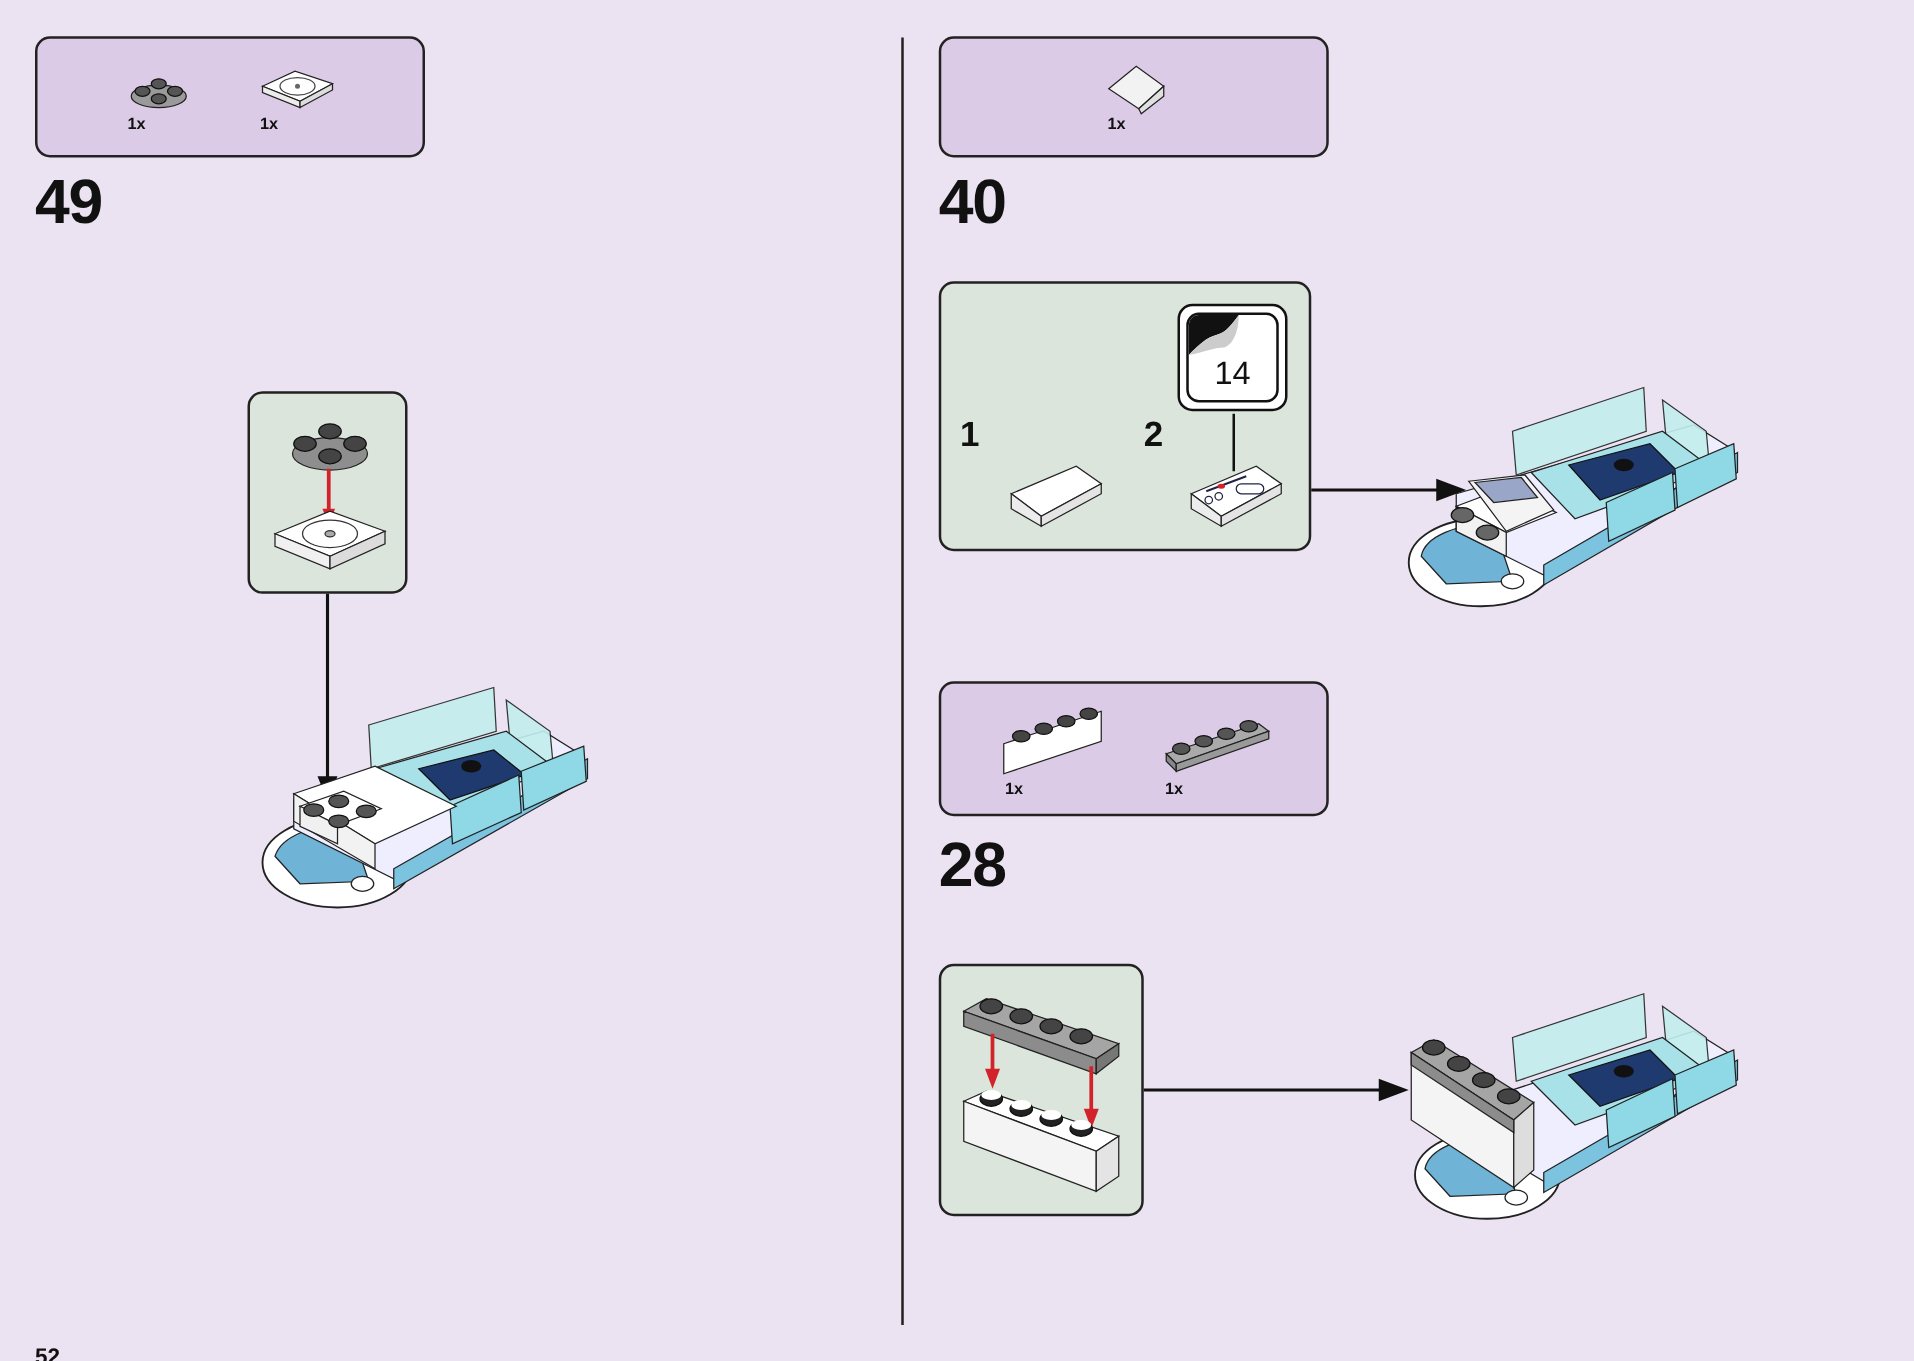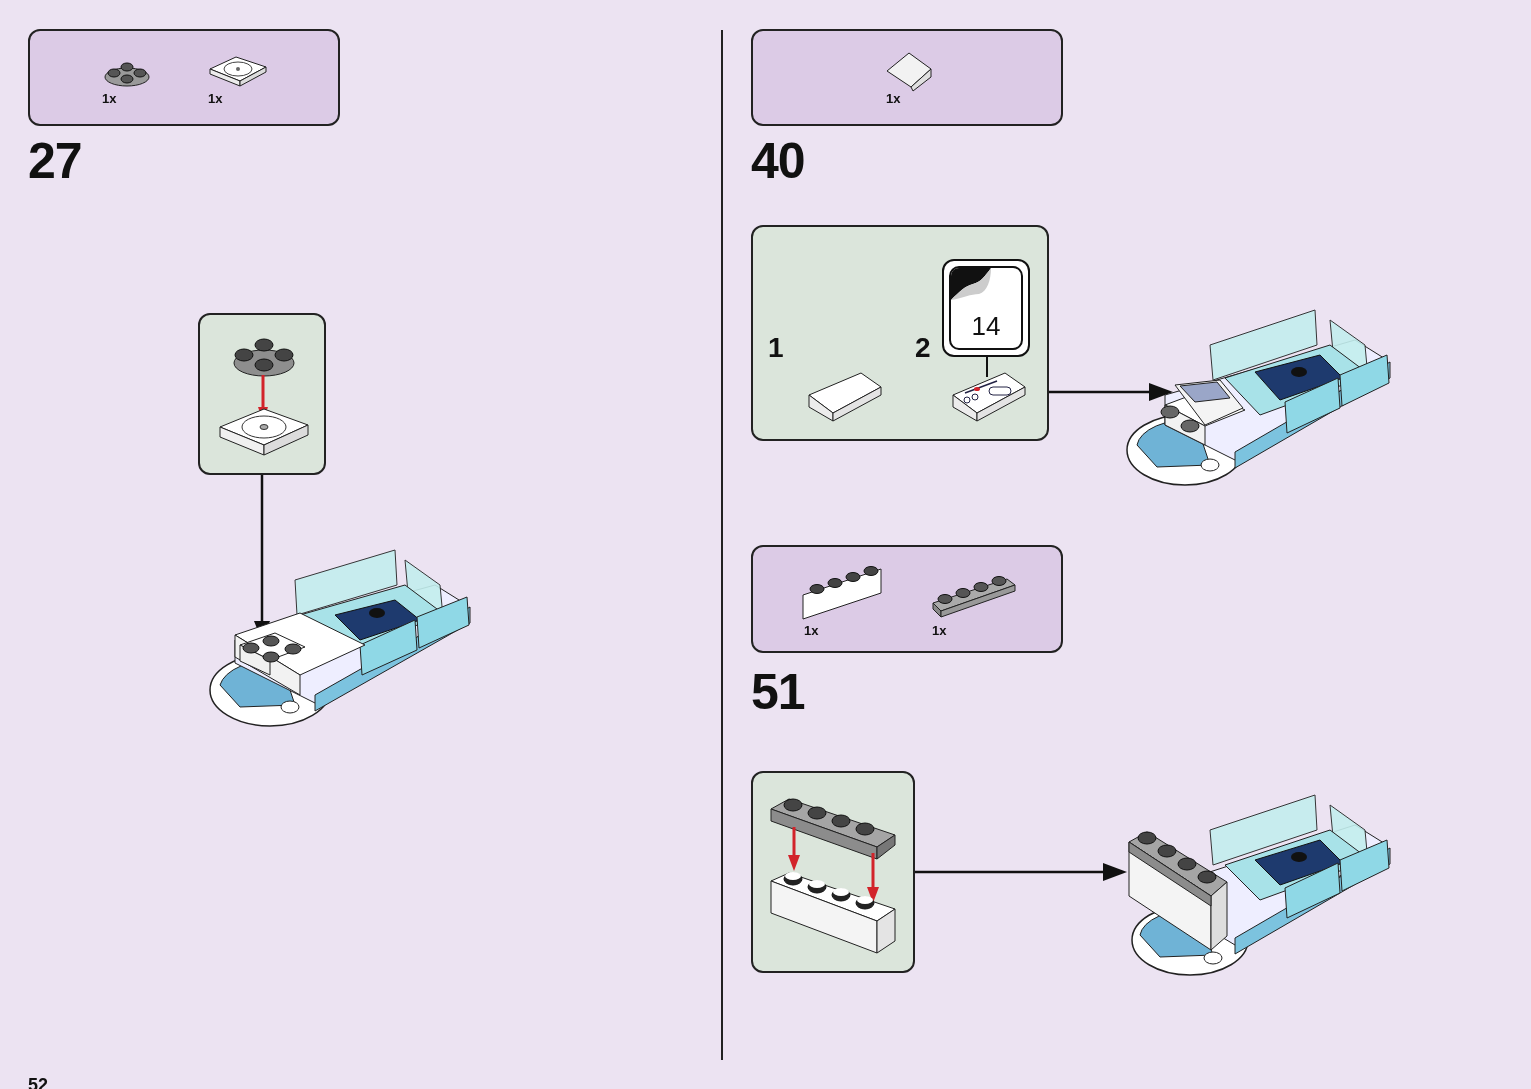--- a/index.html
+++ b/index.html
@@ -39,7 +39,7 @@
   </svg>
   <span class="qty" style="left:178px;top:60px;">1x</span>
 </div>
-<div class="step-num" style="left:28px;top:132px;">27</div>
+<div class="step-num" style="left:28px;top:132px;">49</div>
 
 <div class="sub-box" style="left:198px;top:313px;width:128px;height:162px;">
   <svg style="left:28px;top:18px;" width="72" height="50">

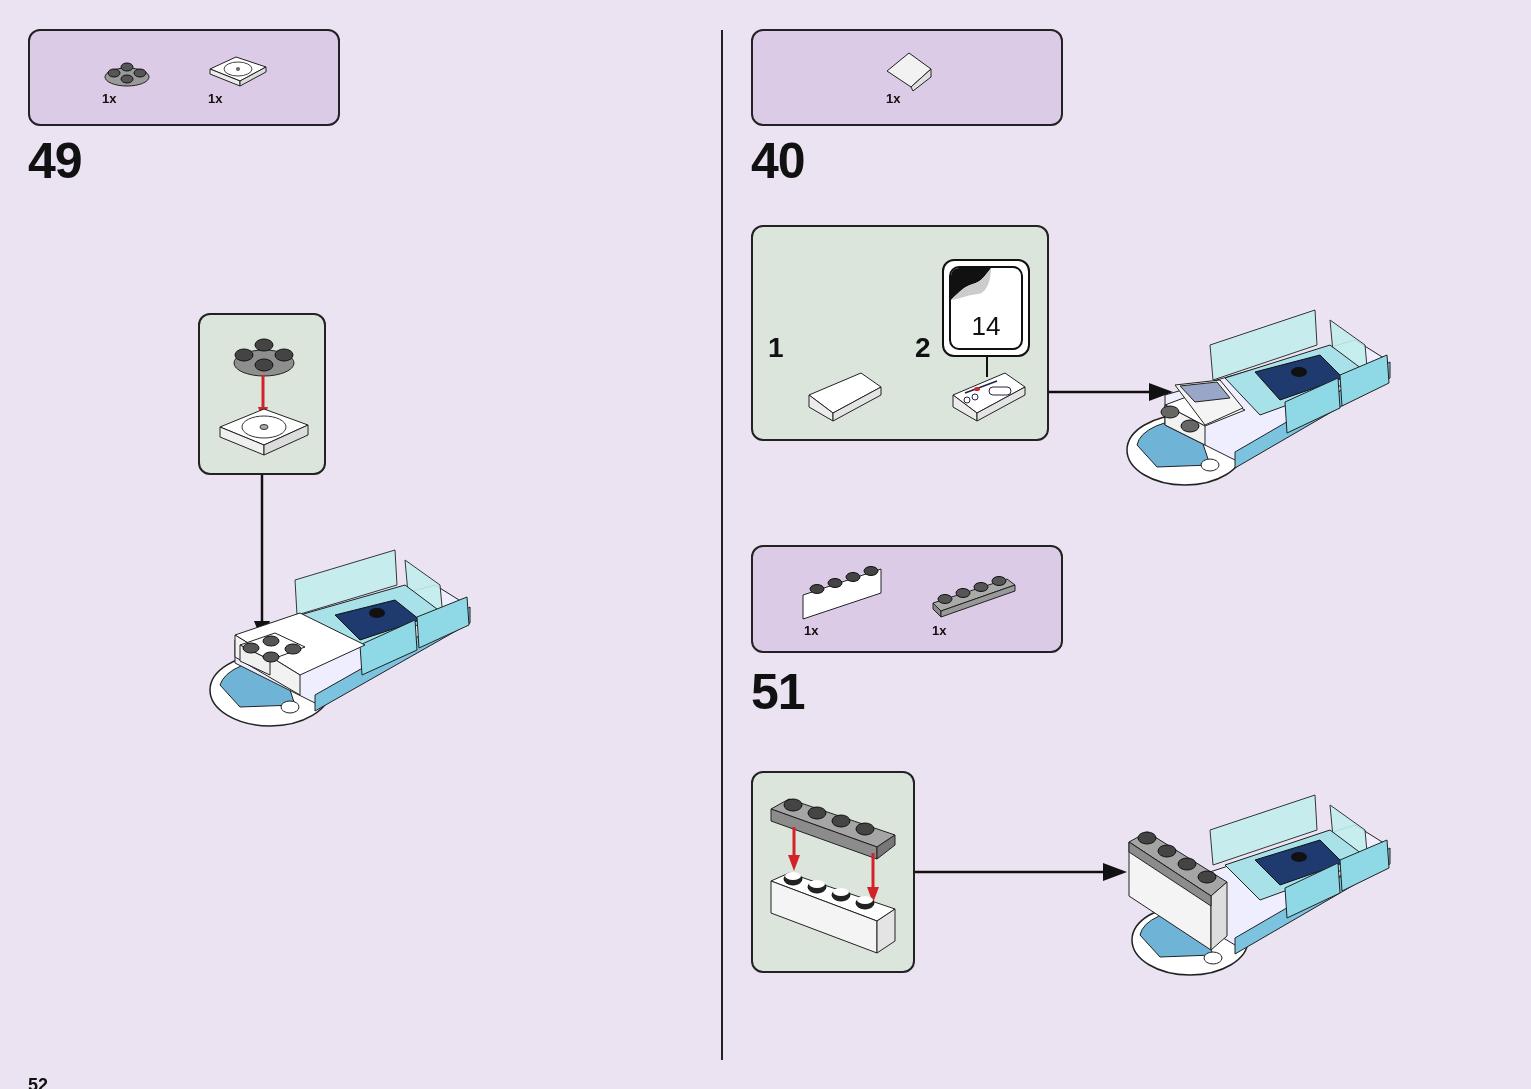--- a/index.html
+++ b/index.html
@@ -12,7 +12,7 @@
   .divider { position:absolute; left:721px; top:30px; width:2px; height:1030px; background:#222; }
   .page-num { position:absolute; left:28px; top:1044px; font-weight:bold; font-size:18px;margin-top:31px; }
   svg { position:absolute; overflow:visible; }
-  .sticker { position:absolute; left:942px; top:243px; width:88px; height:98px; background:#fff; border:2px solid #111; border-radius:12px; box-sizing:border-box;margin-top:16px; }
+  .sticker { position:absolute; left:942px; top:243px; width:88px; height:86px; background:#fff; border:2px solid #111; border-radius:12px; box-sizing:border-box; }
   .sticker-inner { position:absolute; left:5px; top:5px; right:5px; bottom:5px; border:2px solid #111; border-radius:10px; overflow:hidden; background:#fff; }
   .sticker-num { position:absolute; left:0; right:0; bottom:6px; text-align:center; font-size:26px; }
 </style>

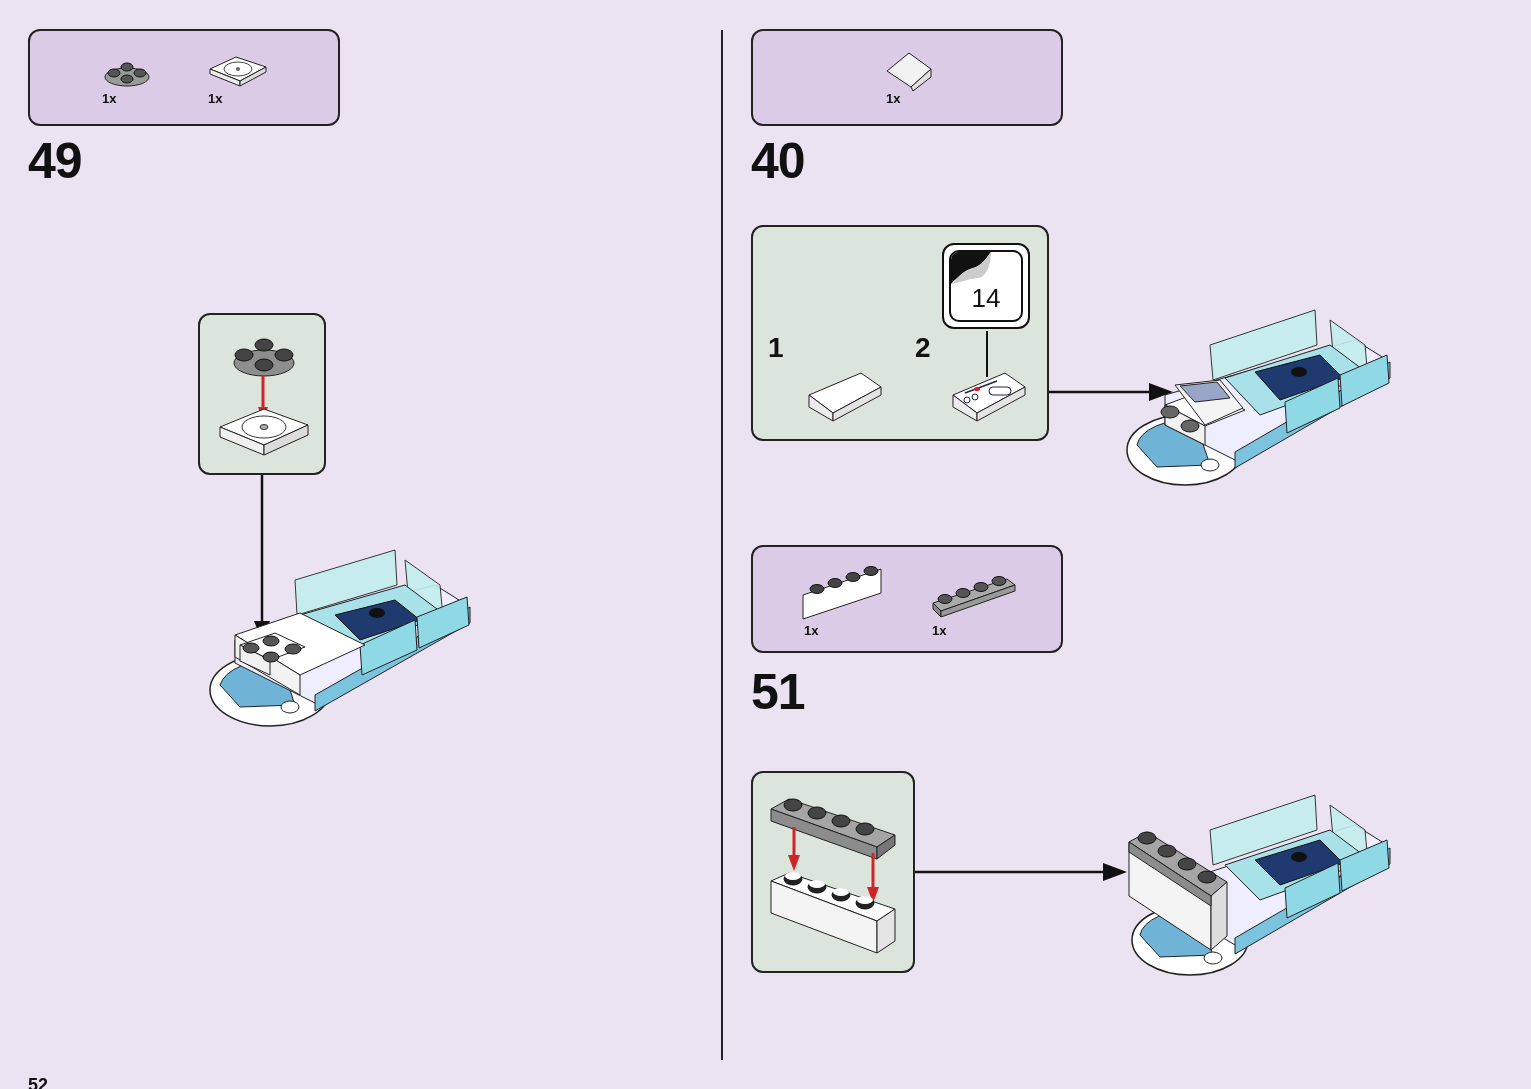--- a/index.html
+++ b/index.html
@@ -187,7 +187,7 @@
   </svg>
   <span class="qty" style="left:179px;top:76px;">1x</span>
 </div>
-<div class="step-num" style="left:751px;top:663px;">51</div>
+<div class="step-num" style="left:751px;top:663px;">28</div>
 
 <div class="sub-box" style="left:751px;top:771px;width:164px;height:202px;">
   <svg style="left:16px;top:16px;" width="130" height="72">

